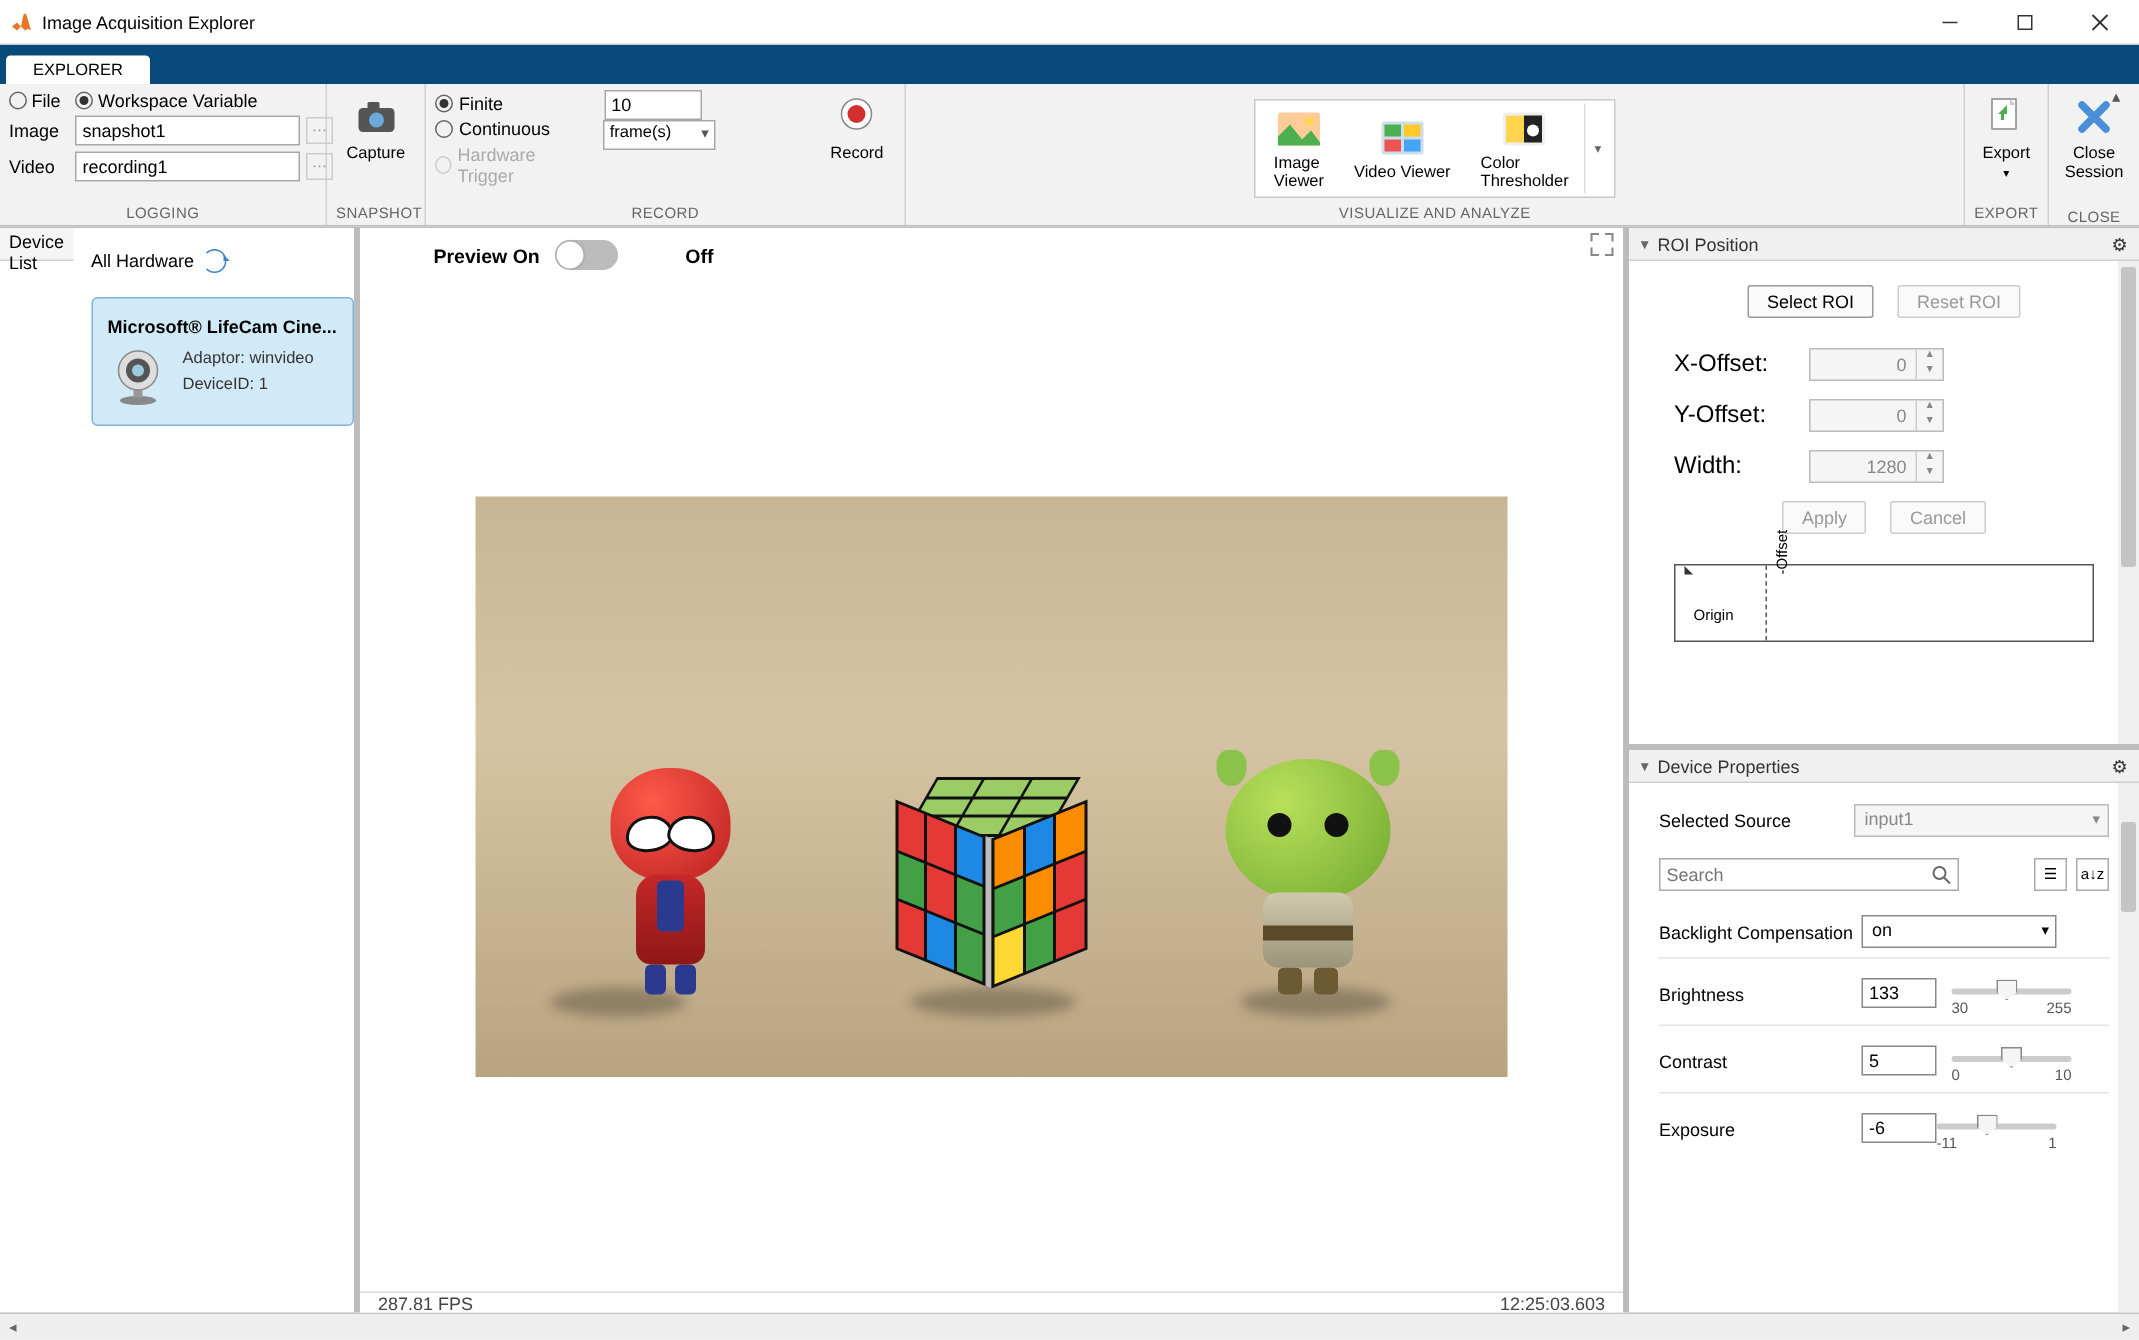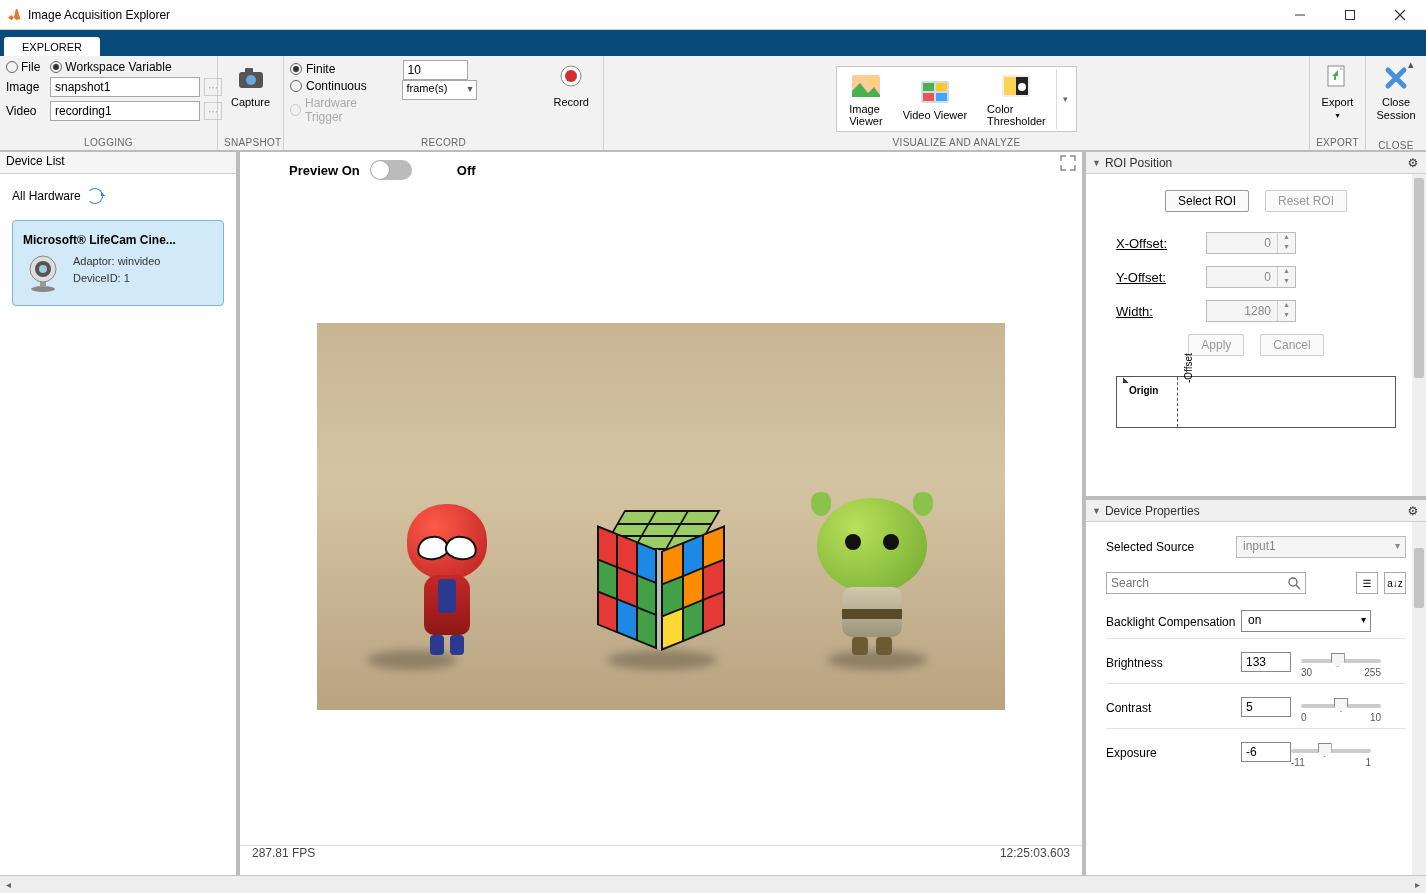--- a/index.html
+++ b/index.html
@@ -58,7 +58,7 @@
 
 
 .main { flex:1; display:flex; min-height:0; border-top:1px solid #bcbcbc;}
-.panel { background:#fff; display:flex; flex-direction:column; min-height:0;}
+.panel { background:#fff; display:flex; flex-direction:row; min-height:0;}
 .panel-head { height:22px; background:#f0f0f0; border-bottom:1px solid #cfcfcf; display:flex; align-items:center; padding: 0 6px; font-size:12px; color:#333; }
 .panel-head .tw { margin-right:4px; font-size:9px; color:#666;}
 .panel-head .right-ic { margin-left:auto; width:14px; height:14px; display:flex; align-items:center; justify-content:center;}

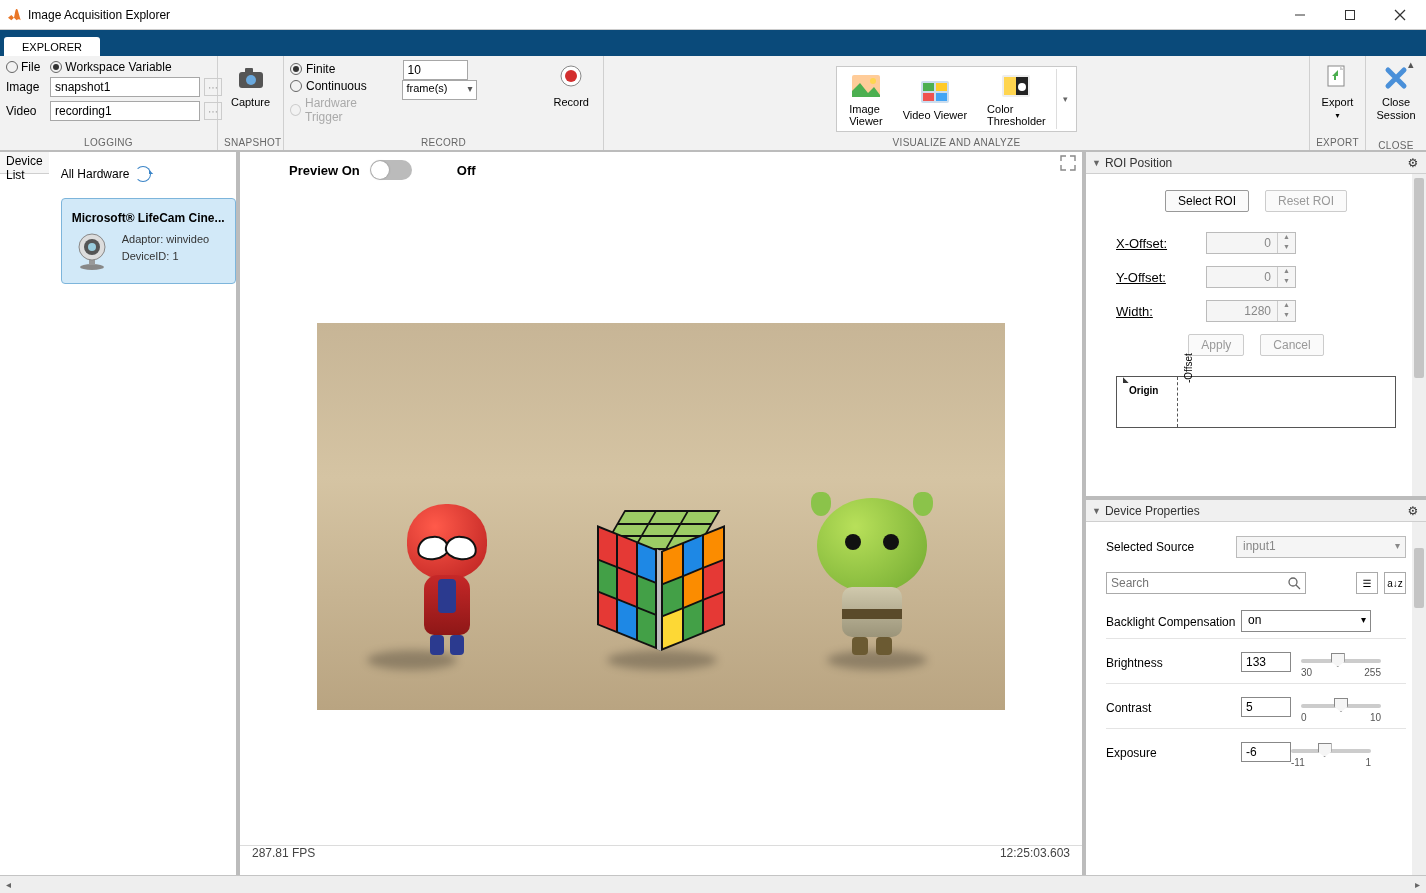--- a/index.html
+++ b/index.html
@@ -124,7 +124,7 @@
 .btn { border:1px solid #999; background:#fafafa; padding: 3px 12px; font-size:12px; border-radius:2px; }
 .btn.disabled { color:#999; border-color:#ccc;}
 .roi-row { display:flex; align-items:center; margin-bottom:12px;}
-.roi-row label { width:90px; font-size:13px;text-decoration:underline; }
+.roi-row label { width:90px; font-size:16px; }
 .spin { width:90px; height:22px; border:1px solid #bbb; display:flex; background:#f5f5f5;}
 .spin input { border:none; width:70px; text-align:right; padding-right:6px; background:transparent; font-size:12px; color:#888;}
 .spin .ar { width:18px; display:flex; flex-direction:column; border-left:1px solid #ccc;}

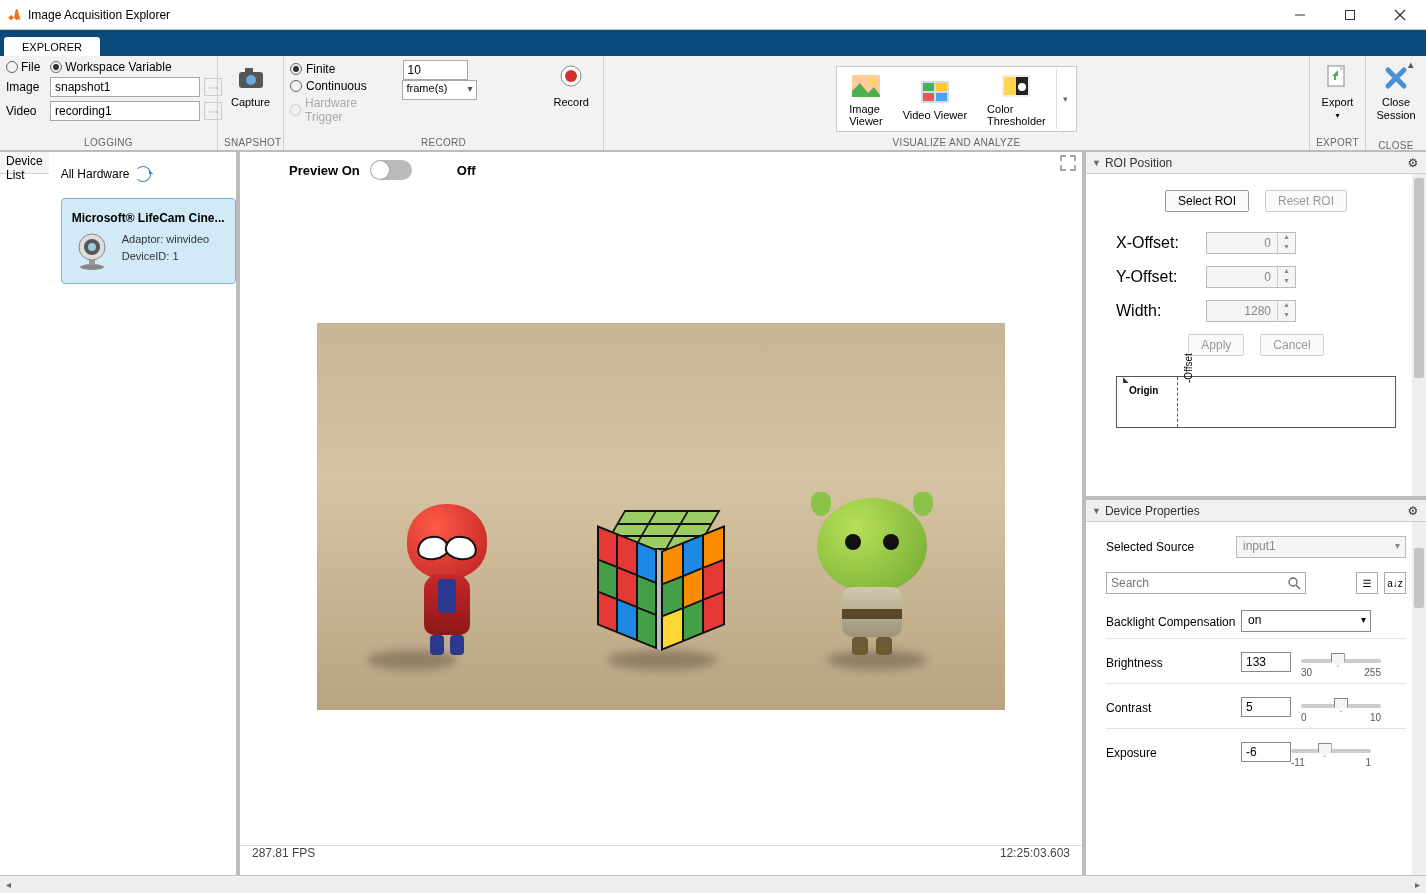--- a/index.html
+++ b/index.html
@@ -131,7 +131,7 @@
 .spin .ar div{ flex:1; font-size:7px; text-align:center; color:#888; line-height:1;}
 .roi-diag { margin-top:20px; border:1px solid #555; height:52px; position:relative; background:#fff;}
 .roi-diag .dash { position:absolute; left:60px; top:0; bottom:0; border-left:1px dashed #555;}
-.roi-diag .ol { position:absolute; left:12px; top:8px; font-size:10px;font-weight:bold;}
+.roi-diag .ol { position:absolute; left:12px; top:28px; font-size:10px;}
 .roi-diag .yo { position:absolute; left:66px; top:6px; font-size:10px; transform: rotate(-90deg); transform-origin: left top; }
 .roi-diag::before{content:""; position:absolute; left:2px; top:2px; border:4px solid transparent; border-right-color:#333; transform:rotate(-45deg);}
 .right .scroll { position:absolute; right:0; top:0; bottom:0; width:14px; background:#efefef;}

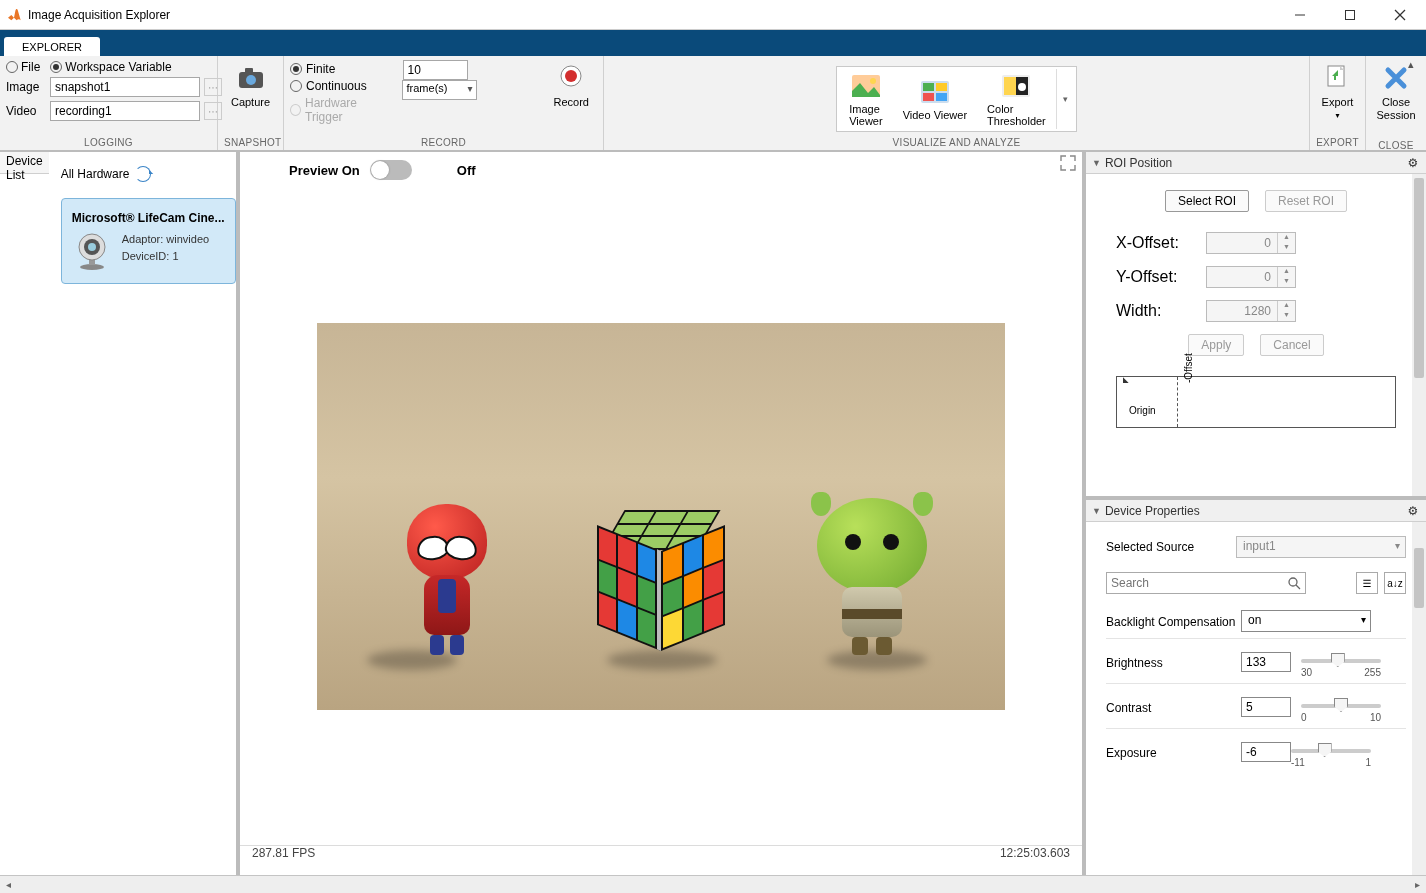--- a/index.html
+++ b/index.html
@@ -114,7 +114,7 @@
 .shrek .body::after{content:""; position:absolute; left:0; right:0; top:22px; height:10px; background:#5a4a2a;}
 .shrek .legs { display:flex; justify-content:center; gap:8px;}
 .shrek .leg{ width:16px; height:18px; background:#6b5a32; border-radius:4px;}
-.center .status { height:30px; border-top:1px solid #dcdcdc; display:flex; justify-content:space-between; padding: 0 12px; font-size:12px; color:#444;gap:44px;}
+.center .status { height:14px; border-top:1px solid #dcdcdc; display:flex; align-items:center; justify-content:space-between; padding: 0 12px; font-size:12px; color:#444;gap:44px;}
 
 
 .right { width:340px; display:flex; flex-direction:column; }

